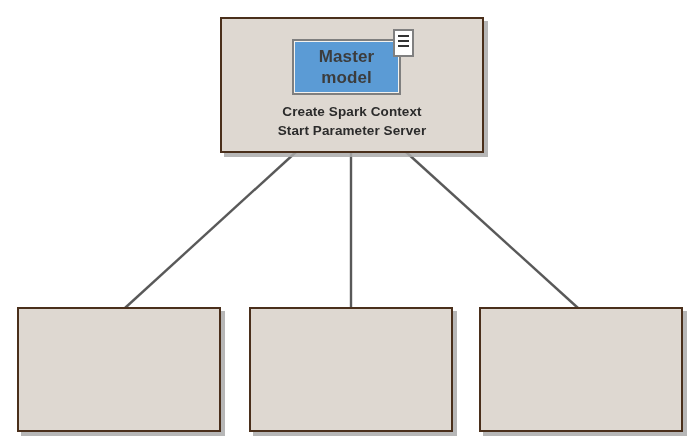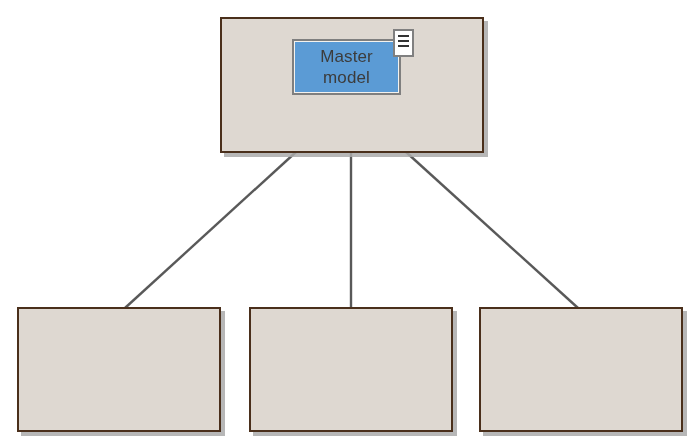--- a/index.html
+++ b/index.html
@@ -76,6 +76,7 @@
     font-size: 17px;
     line-height: 21px;
     letter-spacing: 0.1px;
+    font-weight: bold;
   }
   .model-box .model-label {
     display: block;

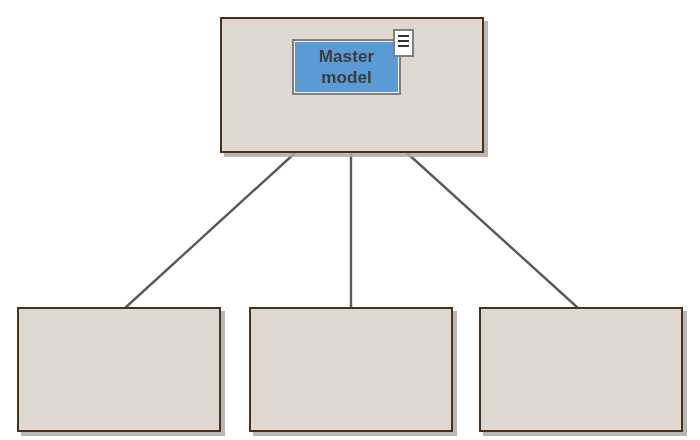--- a/index.html
+++ b/index.html
@@ -145,6 +145,10 @@
       <i></i>
     </div>
 
+    <div class="master-caption">
+      <span>Create Spark Context</span>
+      <span>Start Parameter Server</span>
+    </div>
 
   </div>
 

